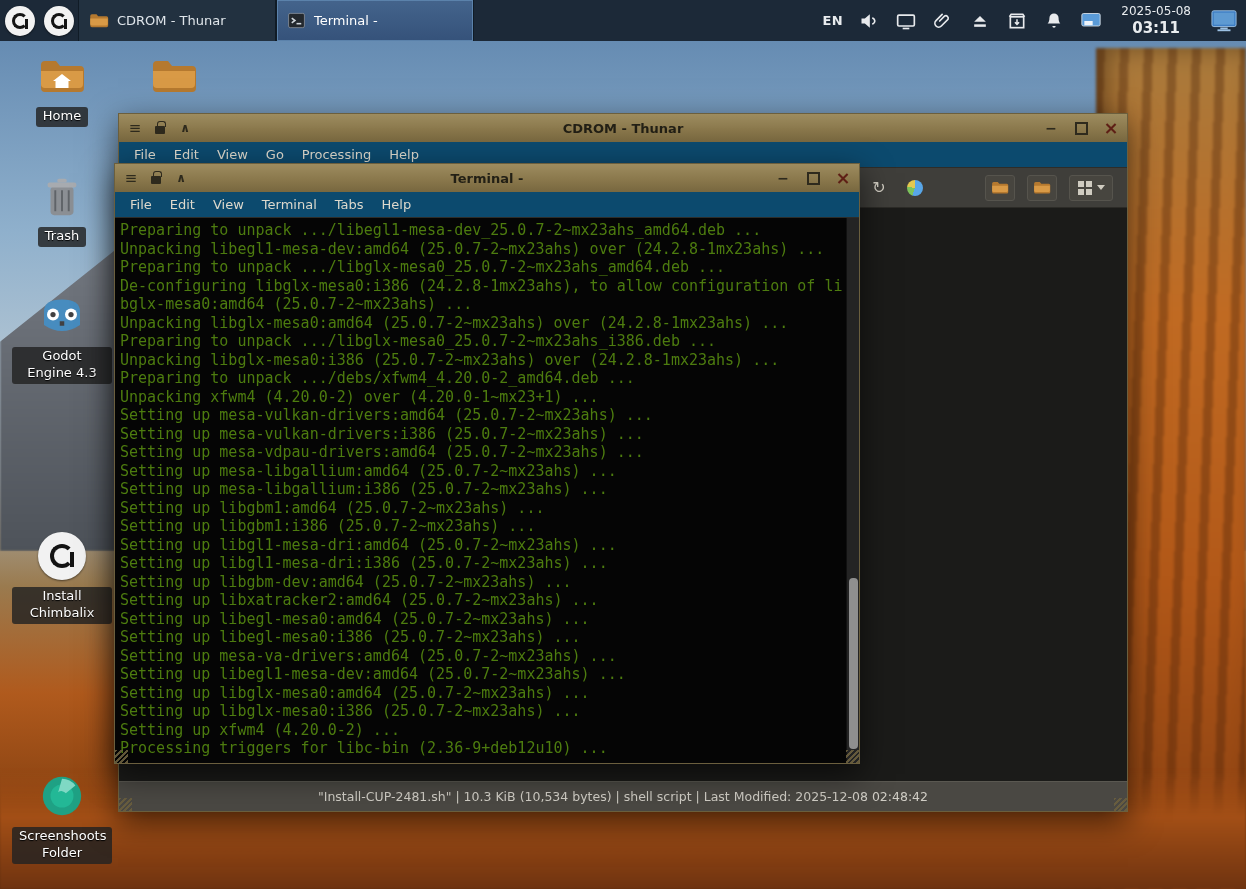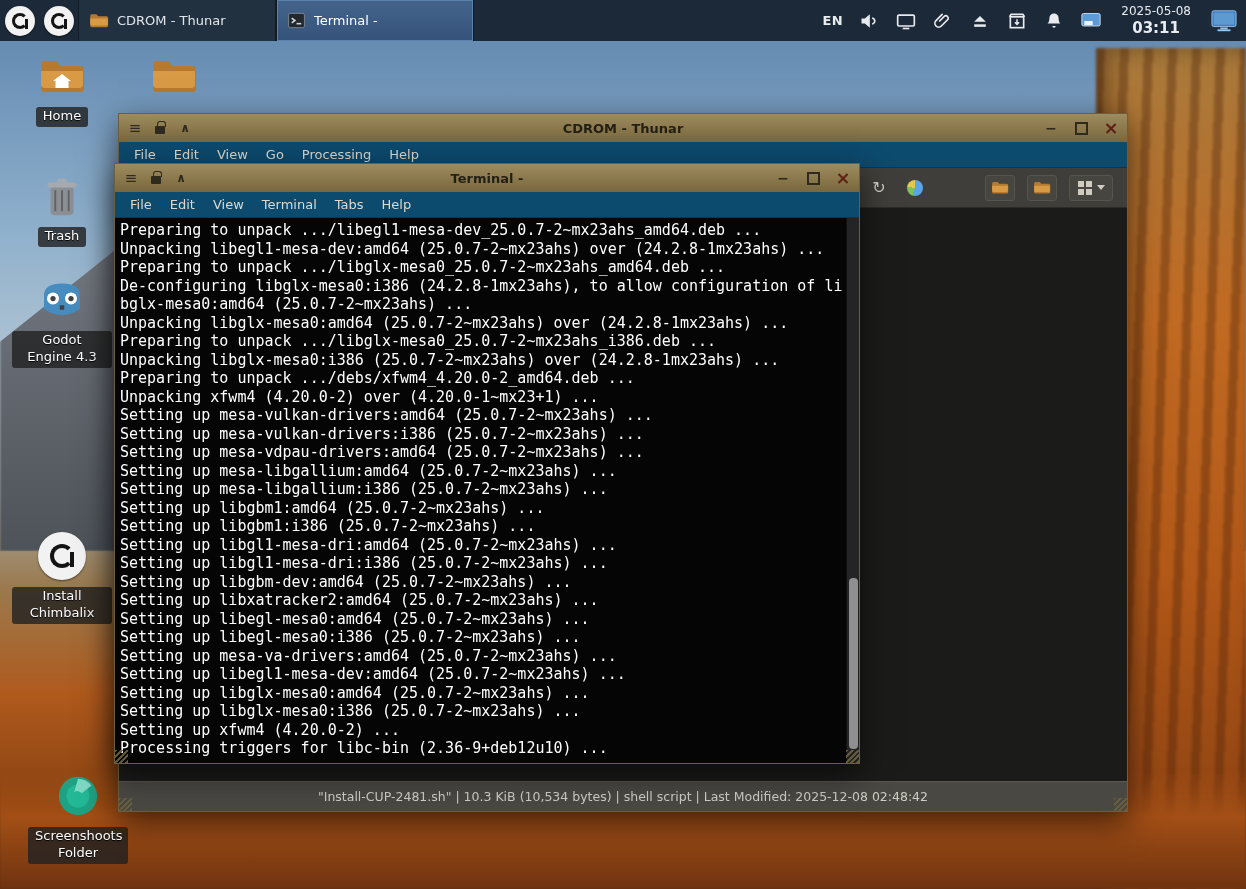--- a/index.html
+++ b/index.html
@@ -114,7 +114,7 @@
   .term-content { flex:1; background:#050505; position:relative; overflow:hidden; }
   .term-lines { position:absolute; left:5px; top:3px; right:16px; bottom:0;
     font-family:"DejaVu Sans Mono", monospace; font-size:15px; line-height:18.5px;
-    color:#ffffff; white-space:pre; }
+    color:#4d7c0f; white-space:pre; }
   .term-scrollbar { position:absolute; right:0; top:0; bottom:0; width:13px;
     background:#242424; border-left:1px solid #111; cursor:pointer; }
   .term-thumb { position:absolute; left:1.5px; width:9px; top:66%; height:31.5%;

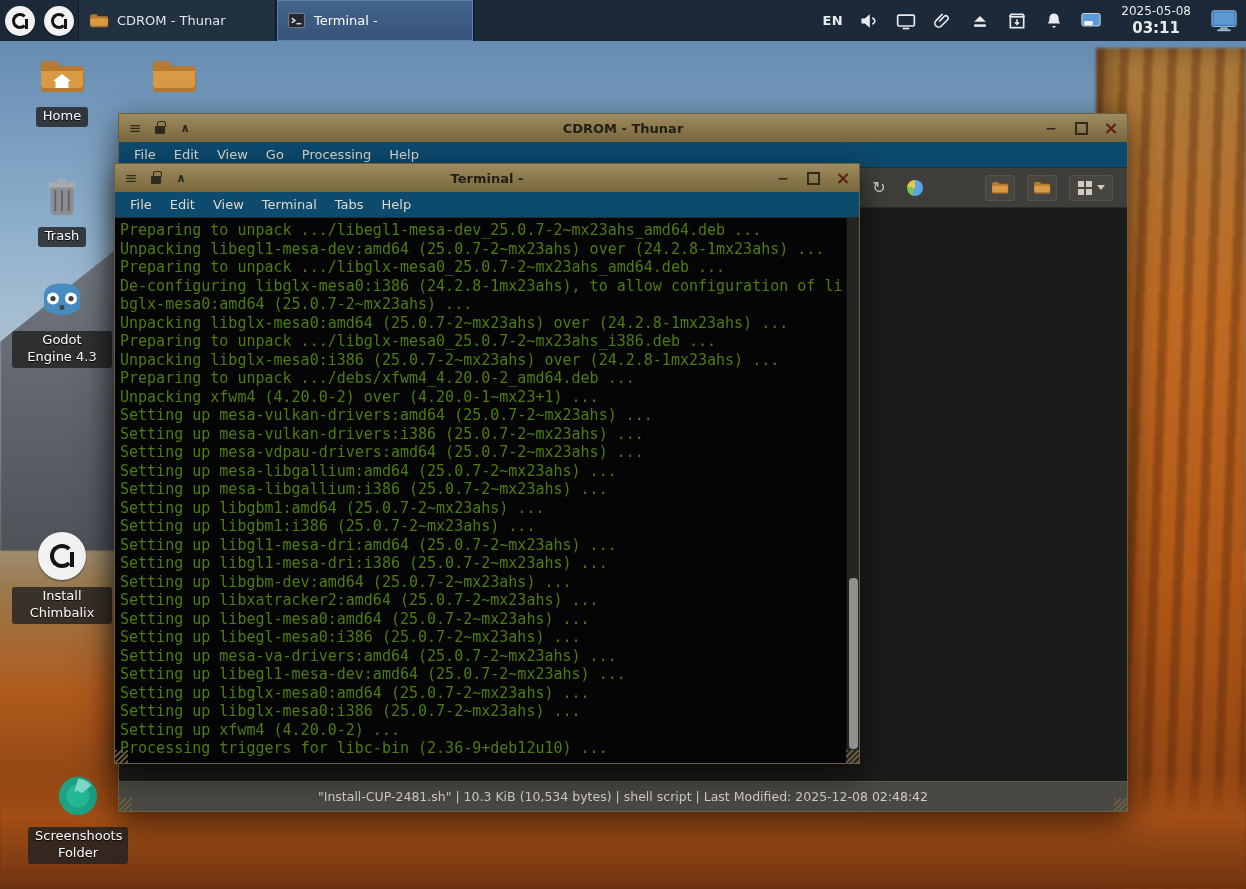--- a/index.html
+++ b/index.html
@@ -251,7 +251,7 @@
     <span class="dlabel">Trash</span>
   </div>
 
-  <div class="desk-icon" style="left:12px; top:276px;">
+  <div class="desk-icon" style="left:12px; top:292px;">
     <span class="ic48">
       <svg width="48" height="48" viewBox="0 0 64 64">
           <path fill="#478cbf" d="M8 44V26Q8 10 32 10q24 0 24 16v18q-12 8-24 8T8 44z"></path>

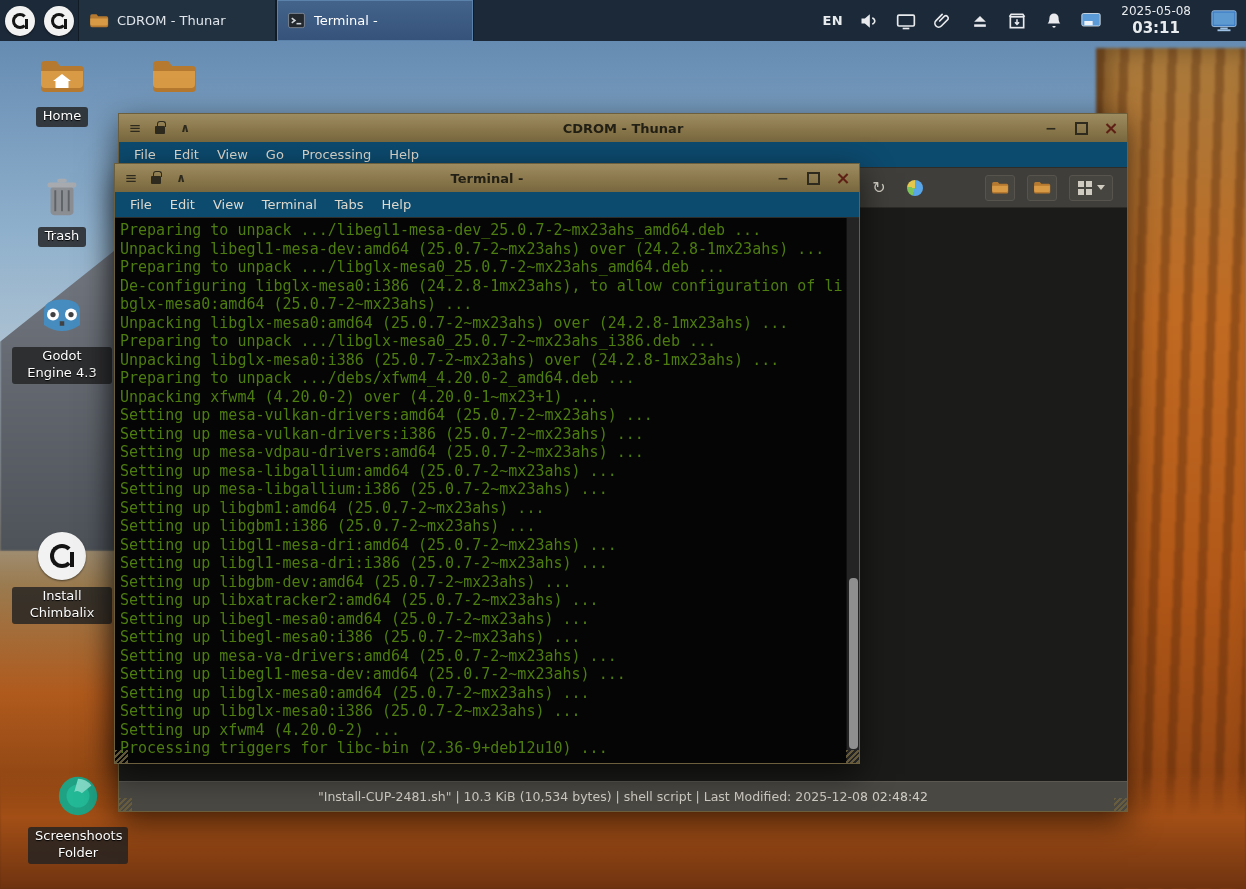--- a/index.html
+++ b/index.html
@@ -276,7 +276,7 @@
   </div>
 
 
-  <div class="desk-icon" style="left:28px; top:772px;">
+  <div class="desk-icon" style="left:12px; top:772px;">
     <span class="ic48">
       <svg width="46" height="46" viewBox="0 0 48 48">
           <circle cx="24" cy="24" r="20" fill="#1fa184"></circle>

